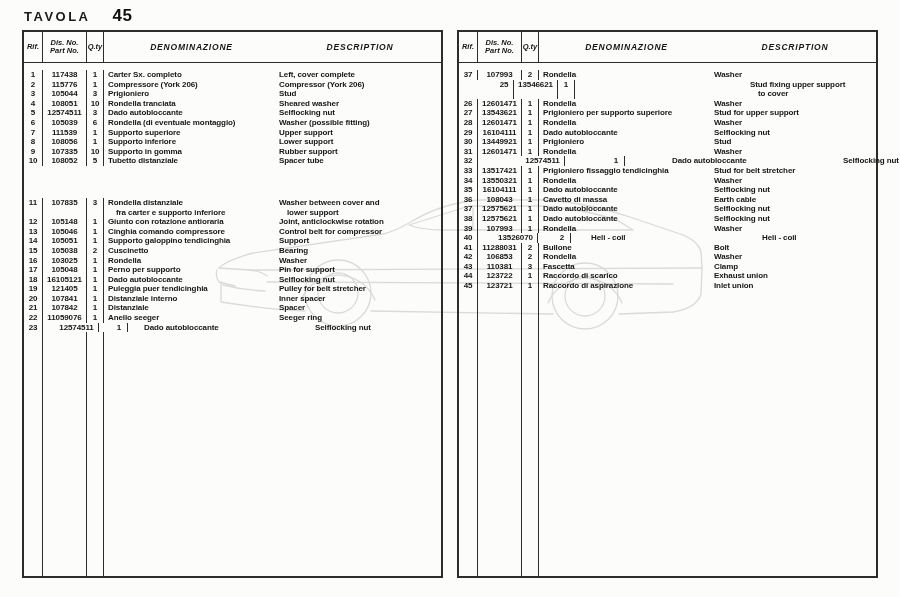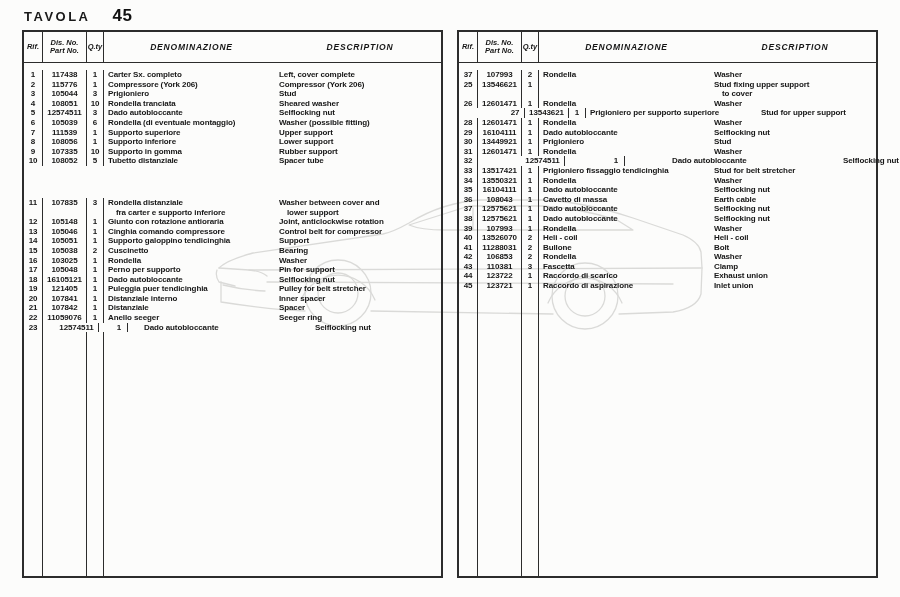--- a/index.html
+++ b/index.html
@@ -441,7 +441,7 @@
           </div>
         </div>
       </div>
-      <div class="row" style="height: 19.2px;">
+      <div class="row" style="height: 19.2px; padding-left: 36px;">
         <div class="c rif">25</div>
         <div class="c part">13546621</div>
         <div class="c qty">1</div>

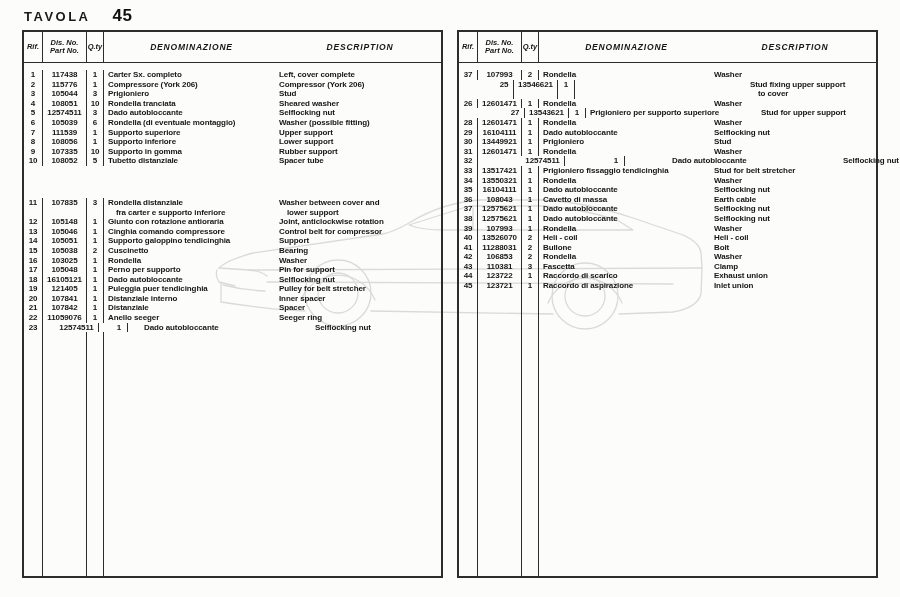--- a/index.html
+++ b/index.html
@@ -465,7 +465,7 @@
           </div>
         </div>
       </div>
-      <div class="row" style="height: 9.6px; padding-left: 47px;">
+      <div class="row" style="height: 9.6px;">
         <div class="c rif">27</div>
         <div class="c part">13543621</div>
         <div class="c qty">1</div>

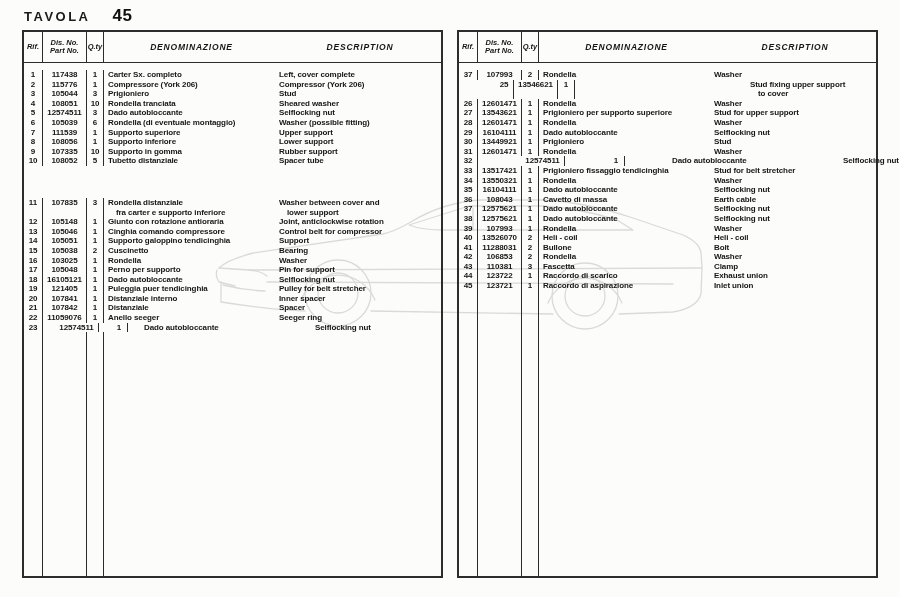--- a/index.html
+++ b/index.html
@@ -634,7 +634,7 @@
           </div>
         </div>
       </div>
-      <div class="row" style="height: 9.6px;">
+      <div class="row" style="height: 9.6px; gap: 16px;">
         <div class="c rif">40</div>
         <div class="c part">13526070</div>
         <div class="c qty">2</div>

